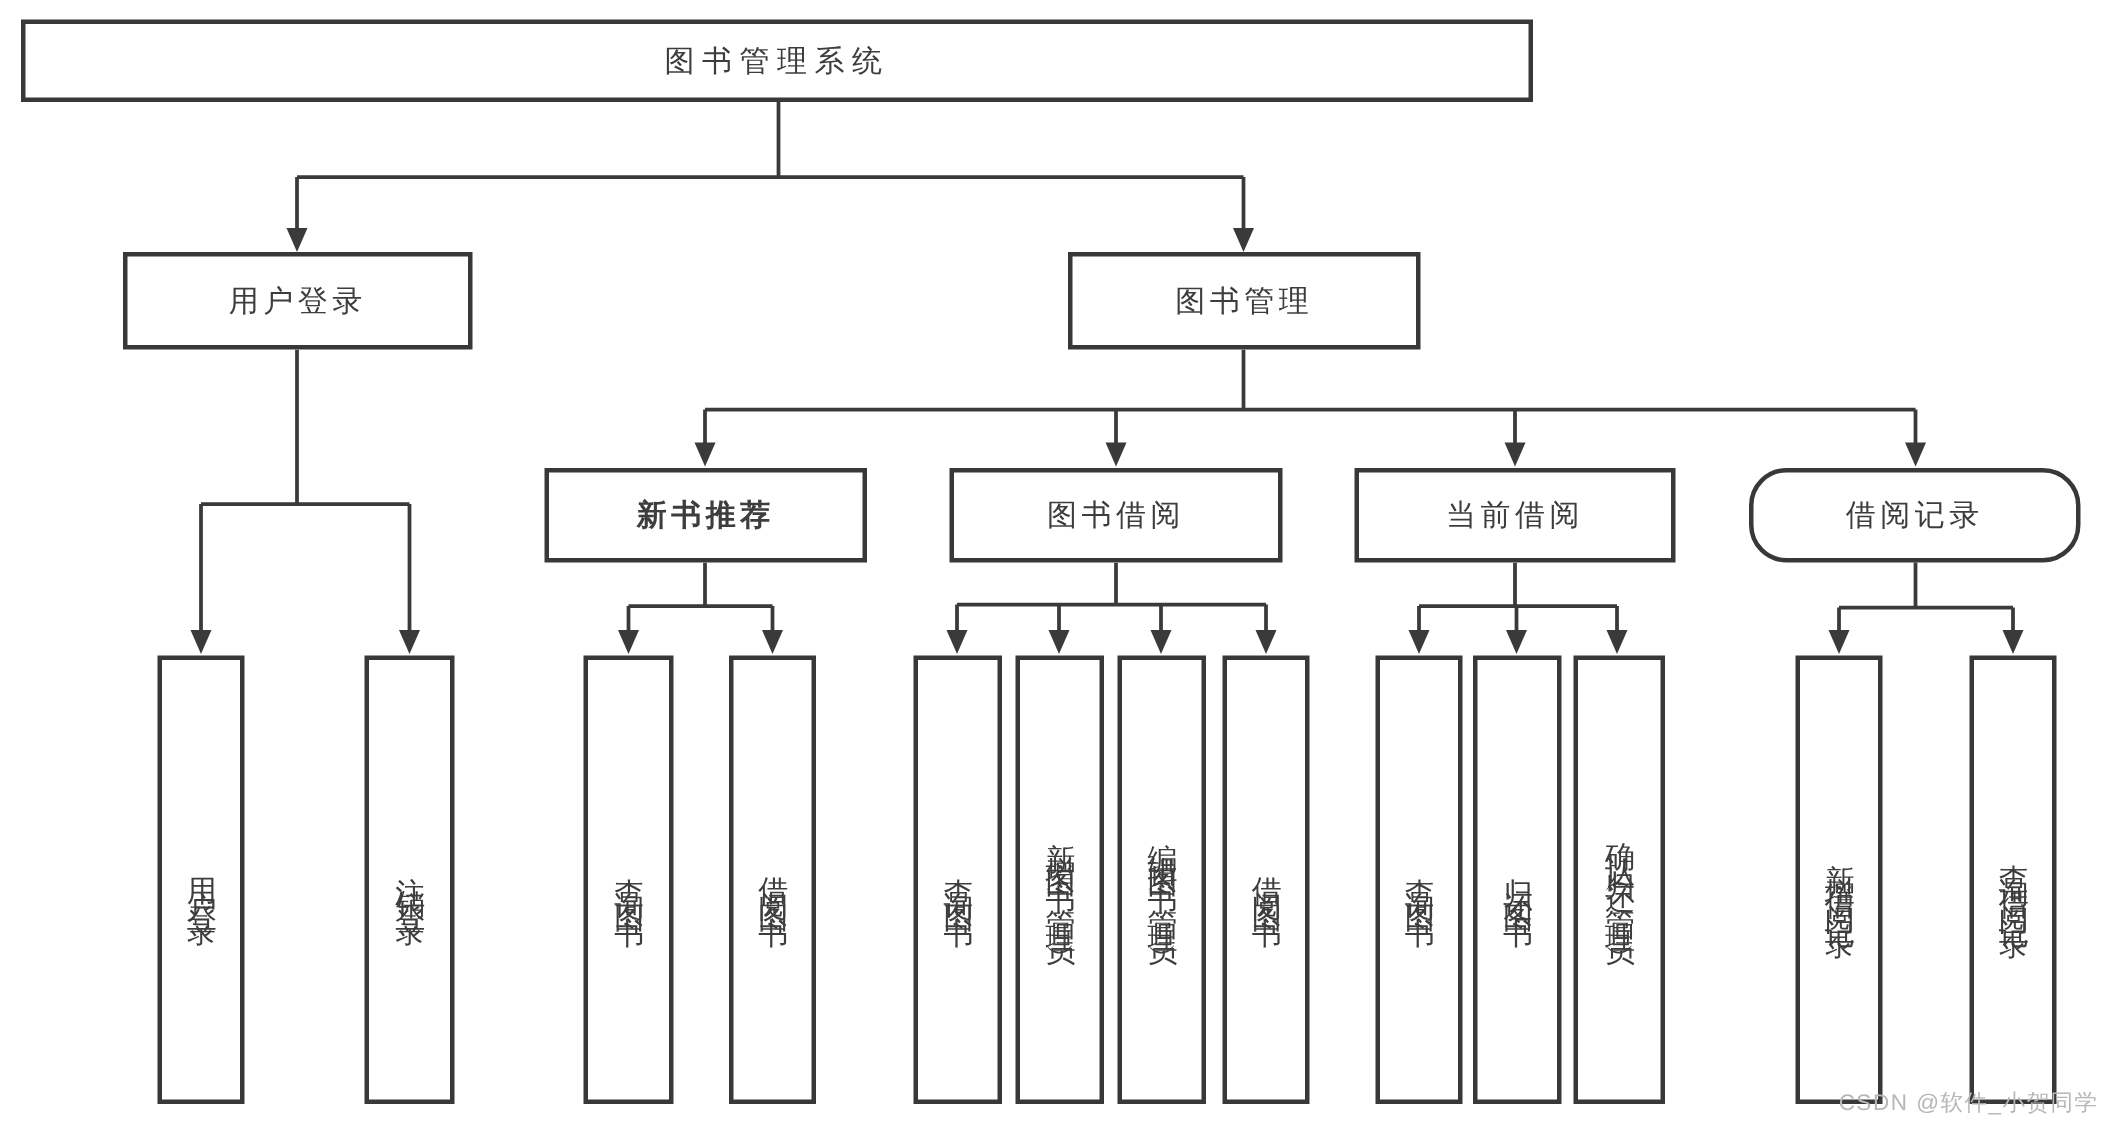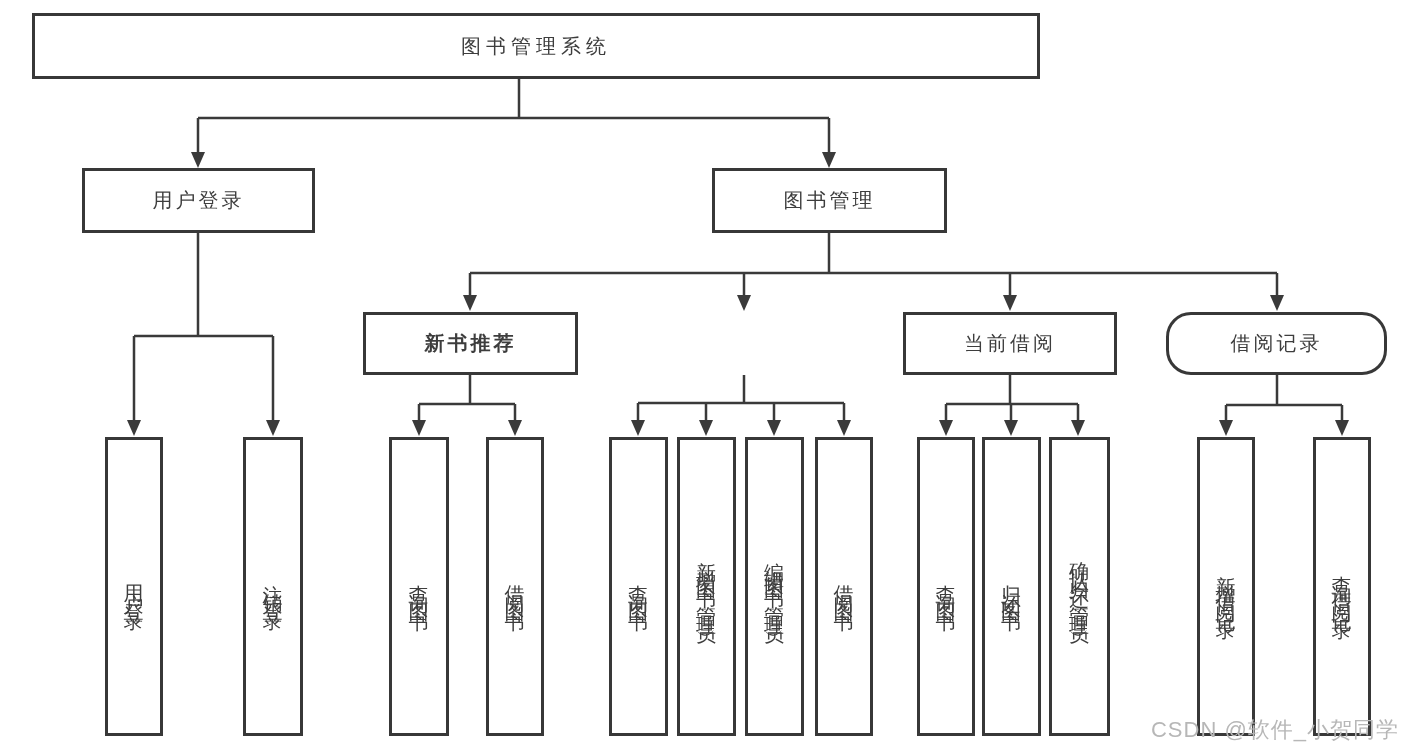--- a/index.html
+++ b/index.html
@@ -16,7 +16,7 @@
     color:#3d3d3d; font-size:20px; letter-spacing:3px;
     white-space:nowrap; z-index:2;
   }
-  .box.root  { left:32px;  top:13px;  width:1008px; height:66px; letter-spacing:5px; border-width:3px; }
+  .box.root  { left:14px;  top:13px;  width:1008px; height:55px; letter-spacing:5px; border-width:3px; }
   .box.b-user  { left:82px;  top:168px; width:233px; height:65px; }
   .box.b-book  { left:712px; top:168px; width:235px; height:65px; }
   .box.m-new   { left:363px; top:312px; width:215px; height:63px;font-weight:bold; }

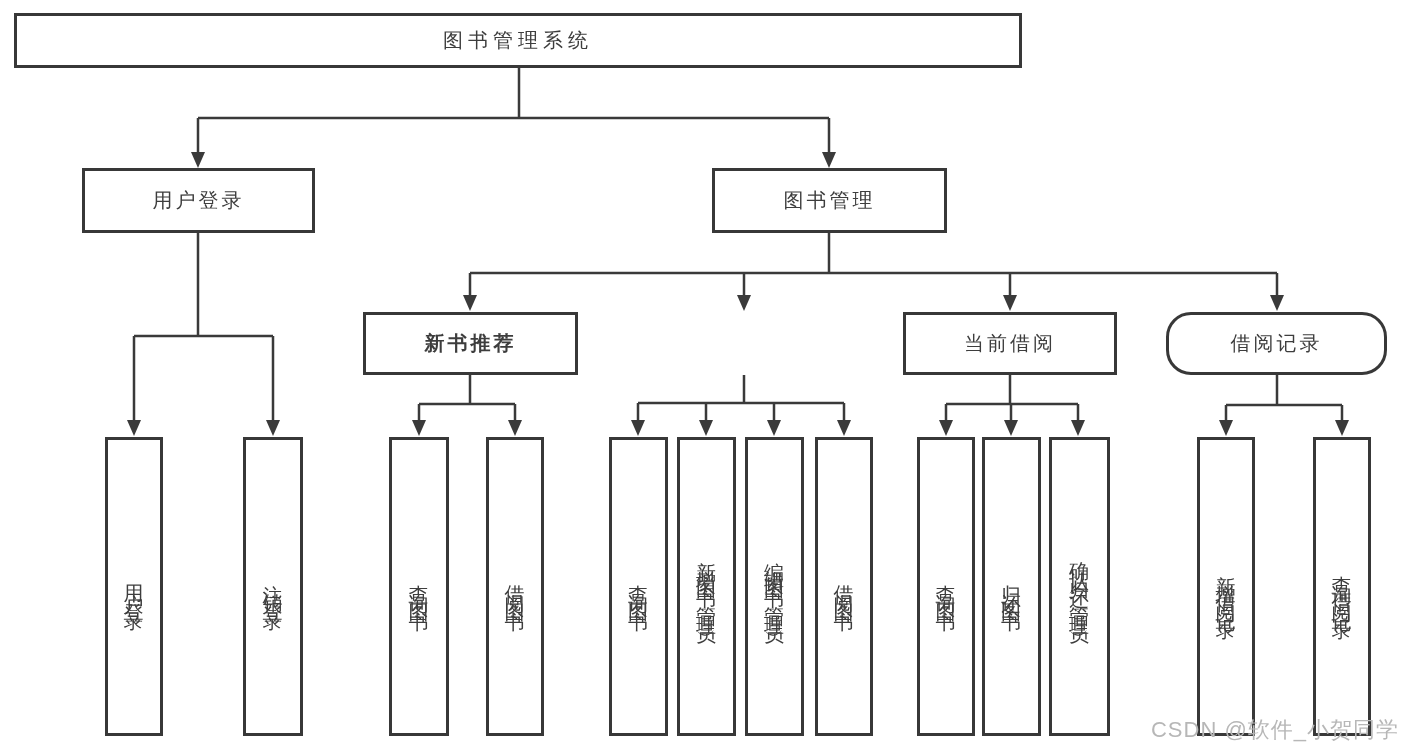--- a/index.html
+++ b/index.html
@@ -94,6 +94,7 @@
   <div class="box b-book">图书管理</div>
 
   <div class="box m-new">新书推荐</div>
+  <div class="box m-borrow">图书借阅</div>
   <div class="box m-cur">当前借阅</div>
   <div class="box m-rec">借阅记录</div>
 

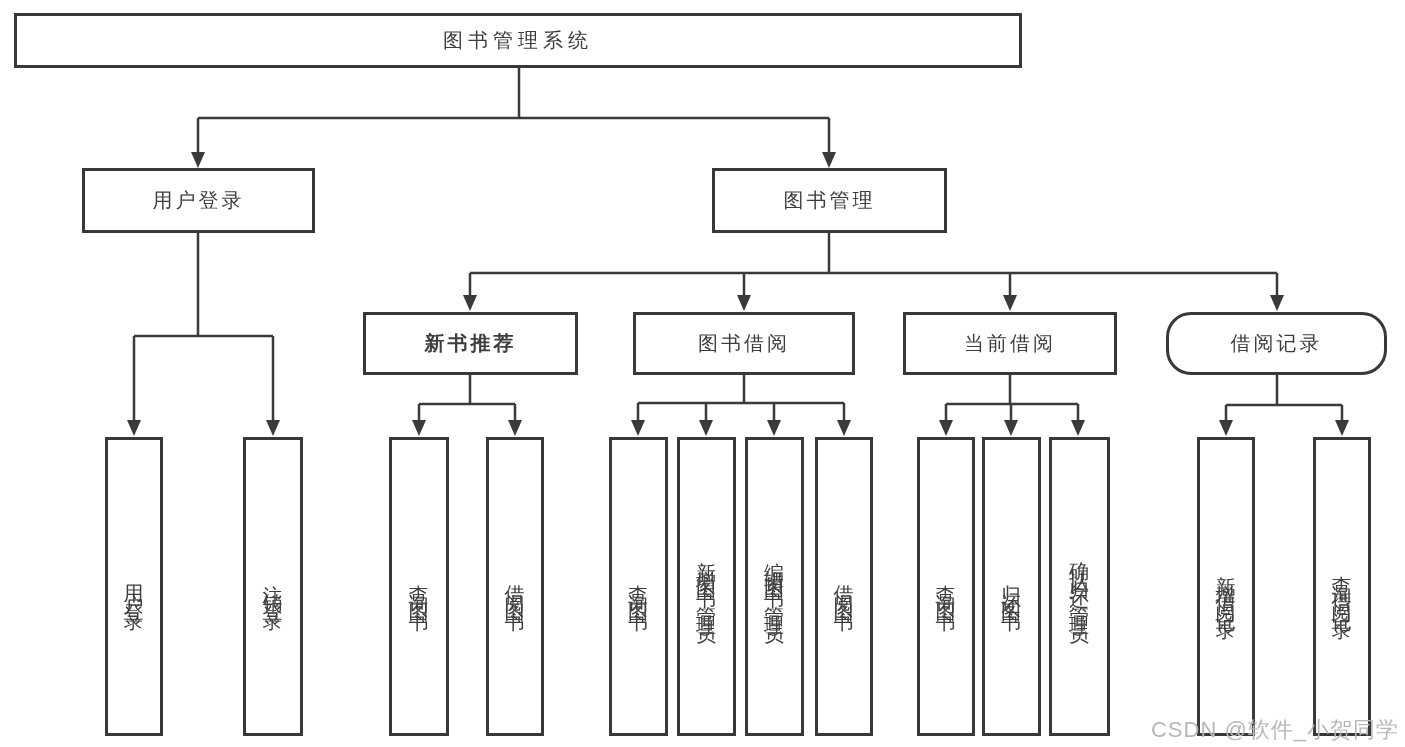--- a/index.html
+++ b/index.html
@@ -48,7 +48,7 @@
   .leaf.l13 { left:1313px; width:58px; }
   .watermark {
     position:absolute; right:6px; bottom:2px; z-index:3;
-    font-size:22px; color:#b7b7b7; letter-spacing:1px;
+    font-size:15px; color:#b7b7b7; letter-spacing:1px;
   }
 </style>
 </head>

